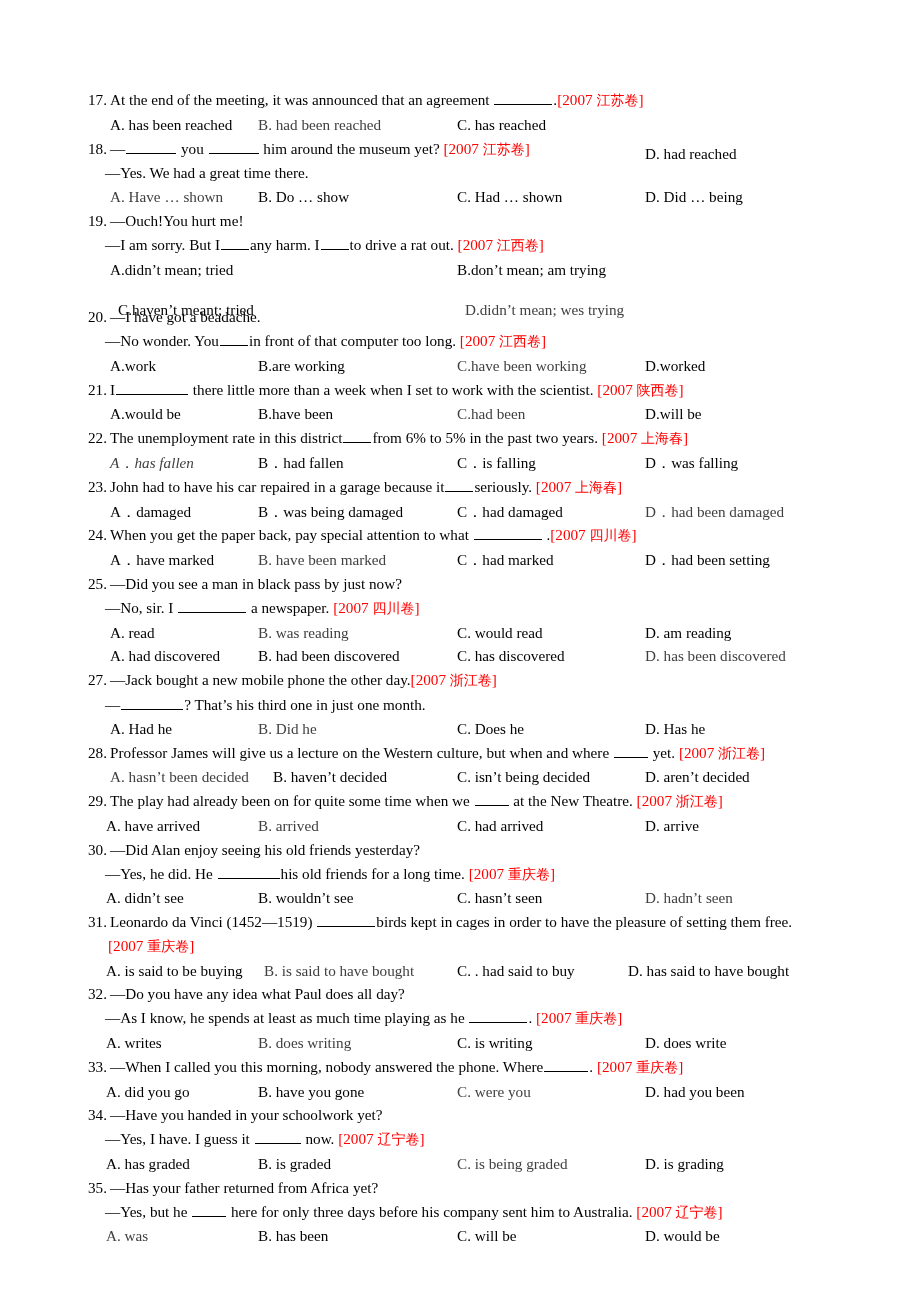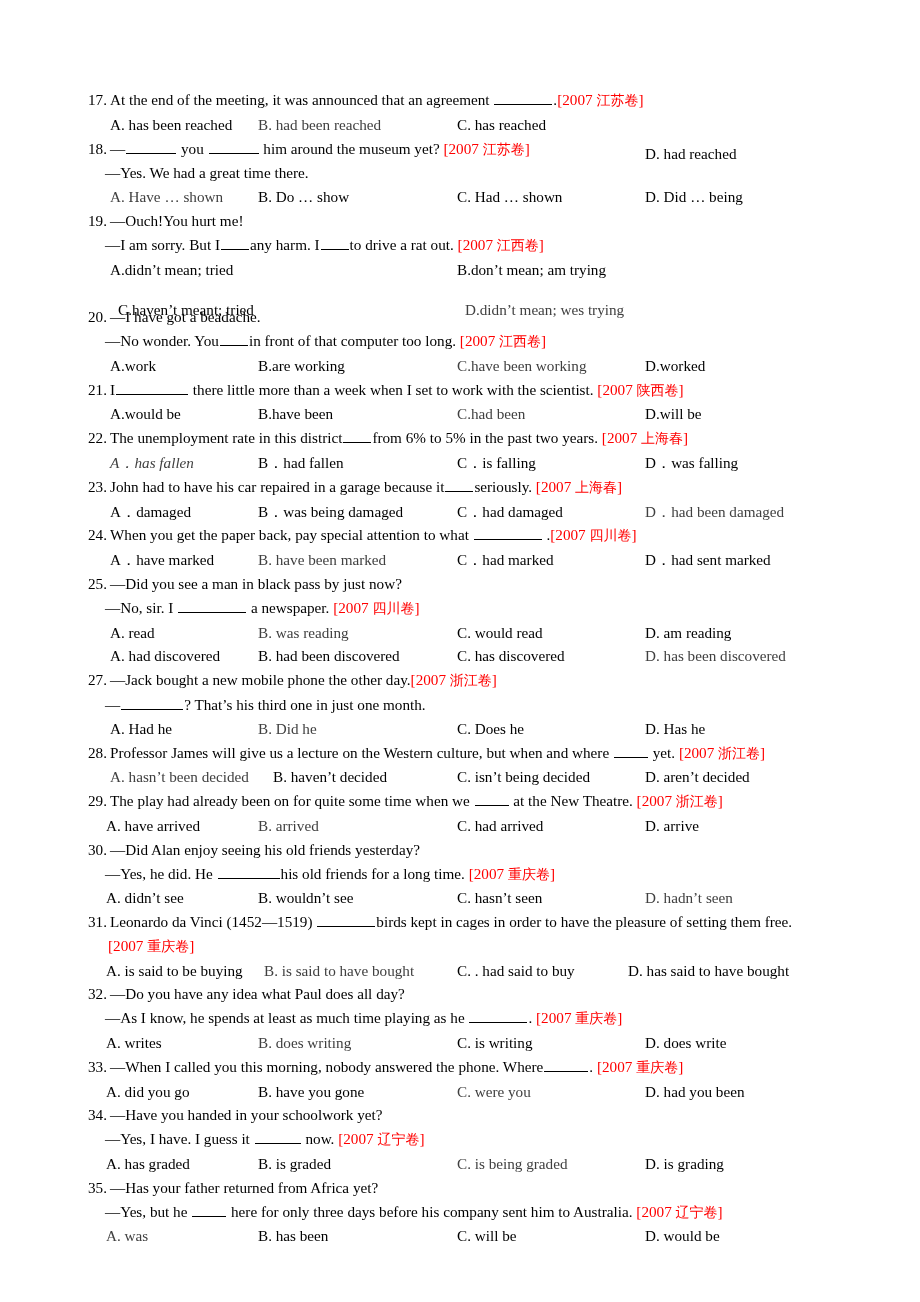--- a/index.html
+++ b/index.html
@@ -146,7 +146,7 @@
         <span class="opt" style="left: 22px;">A．have marked</span>
         <span class="opt blue" style="left: 170px;">B. have been marked</span>
         <span class="opt" style="left: 369px;">C．had marked</span>
-        <span class="opt" style="left: 557px;">D．had sent marked</span>
+        <span class="opt" style="left: 557px;">D．had been setting</span>
       </div>
     </div>
     <div class="q">

